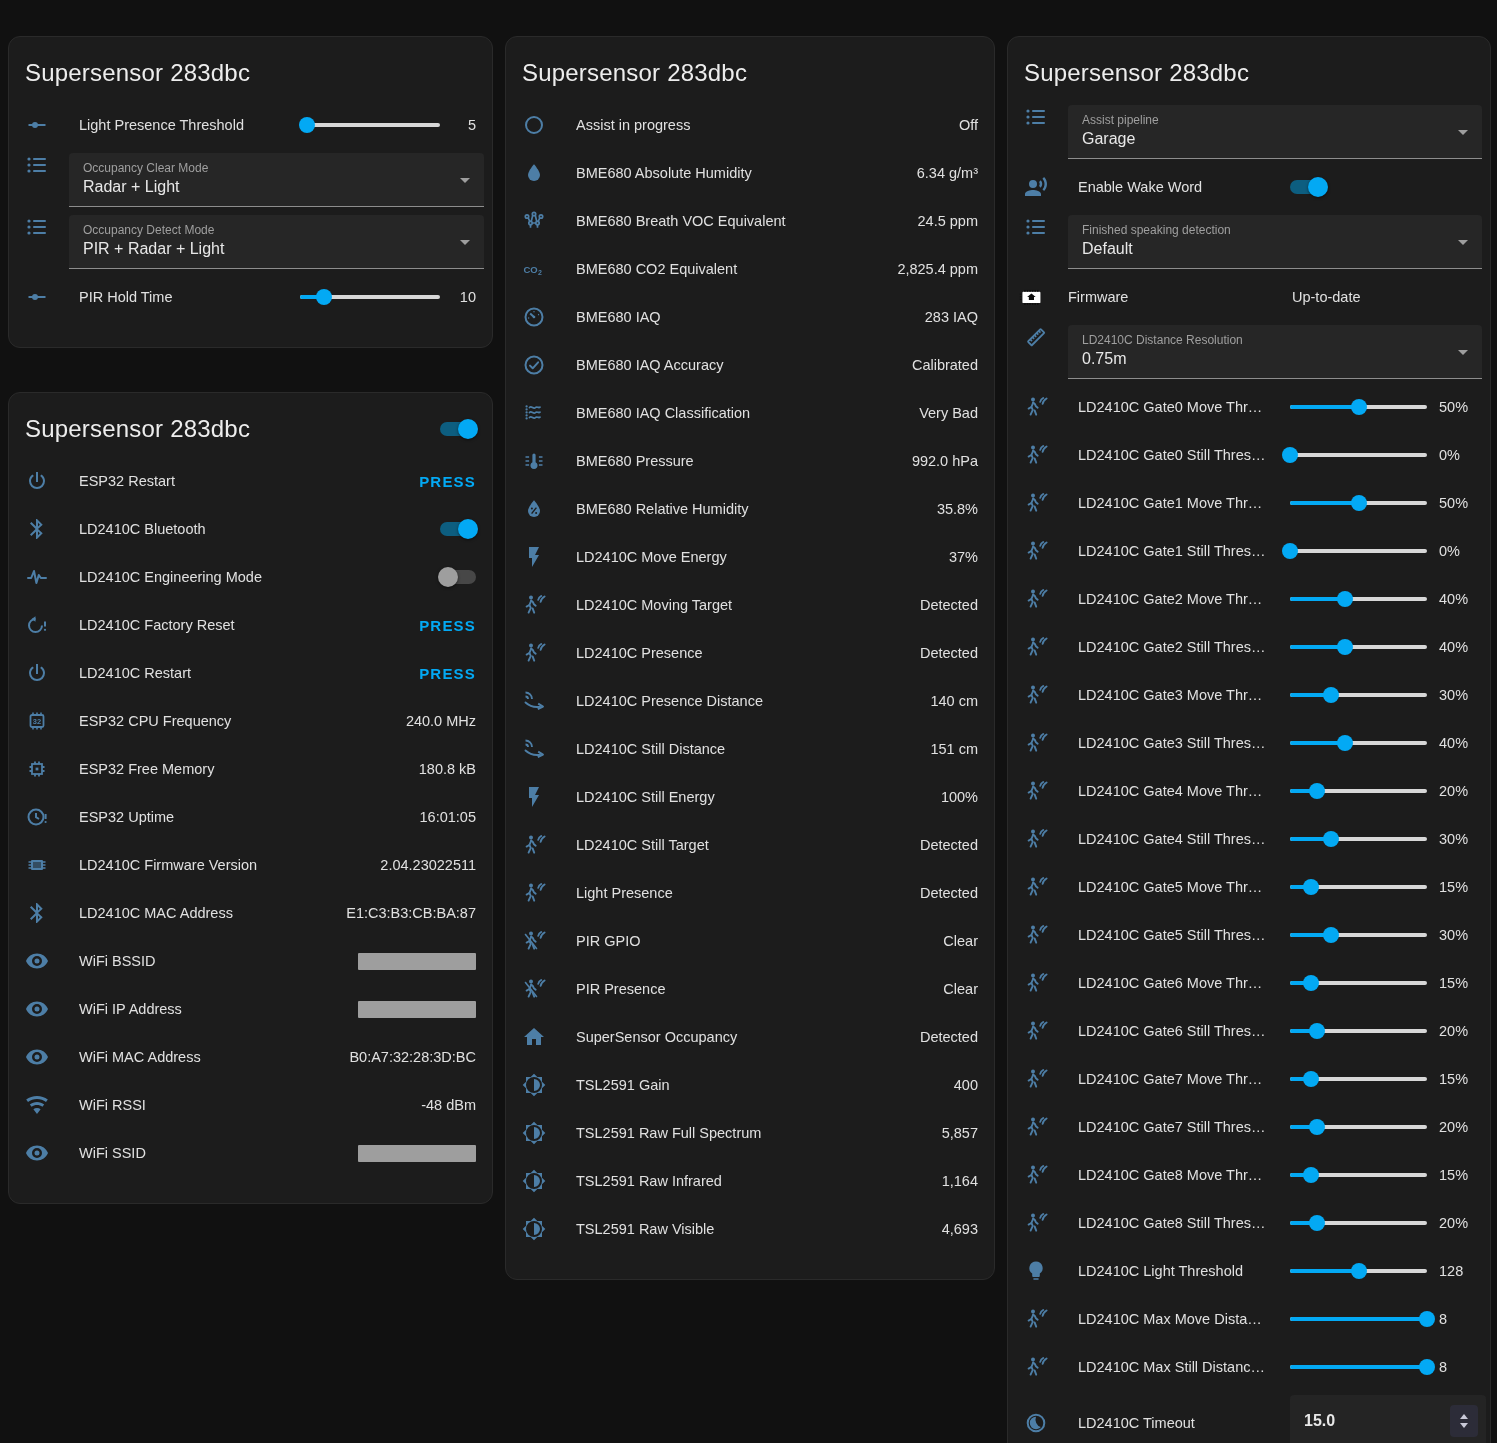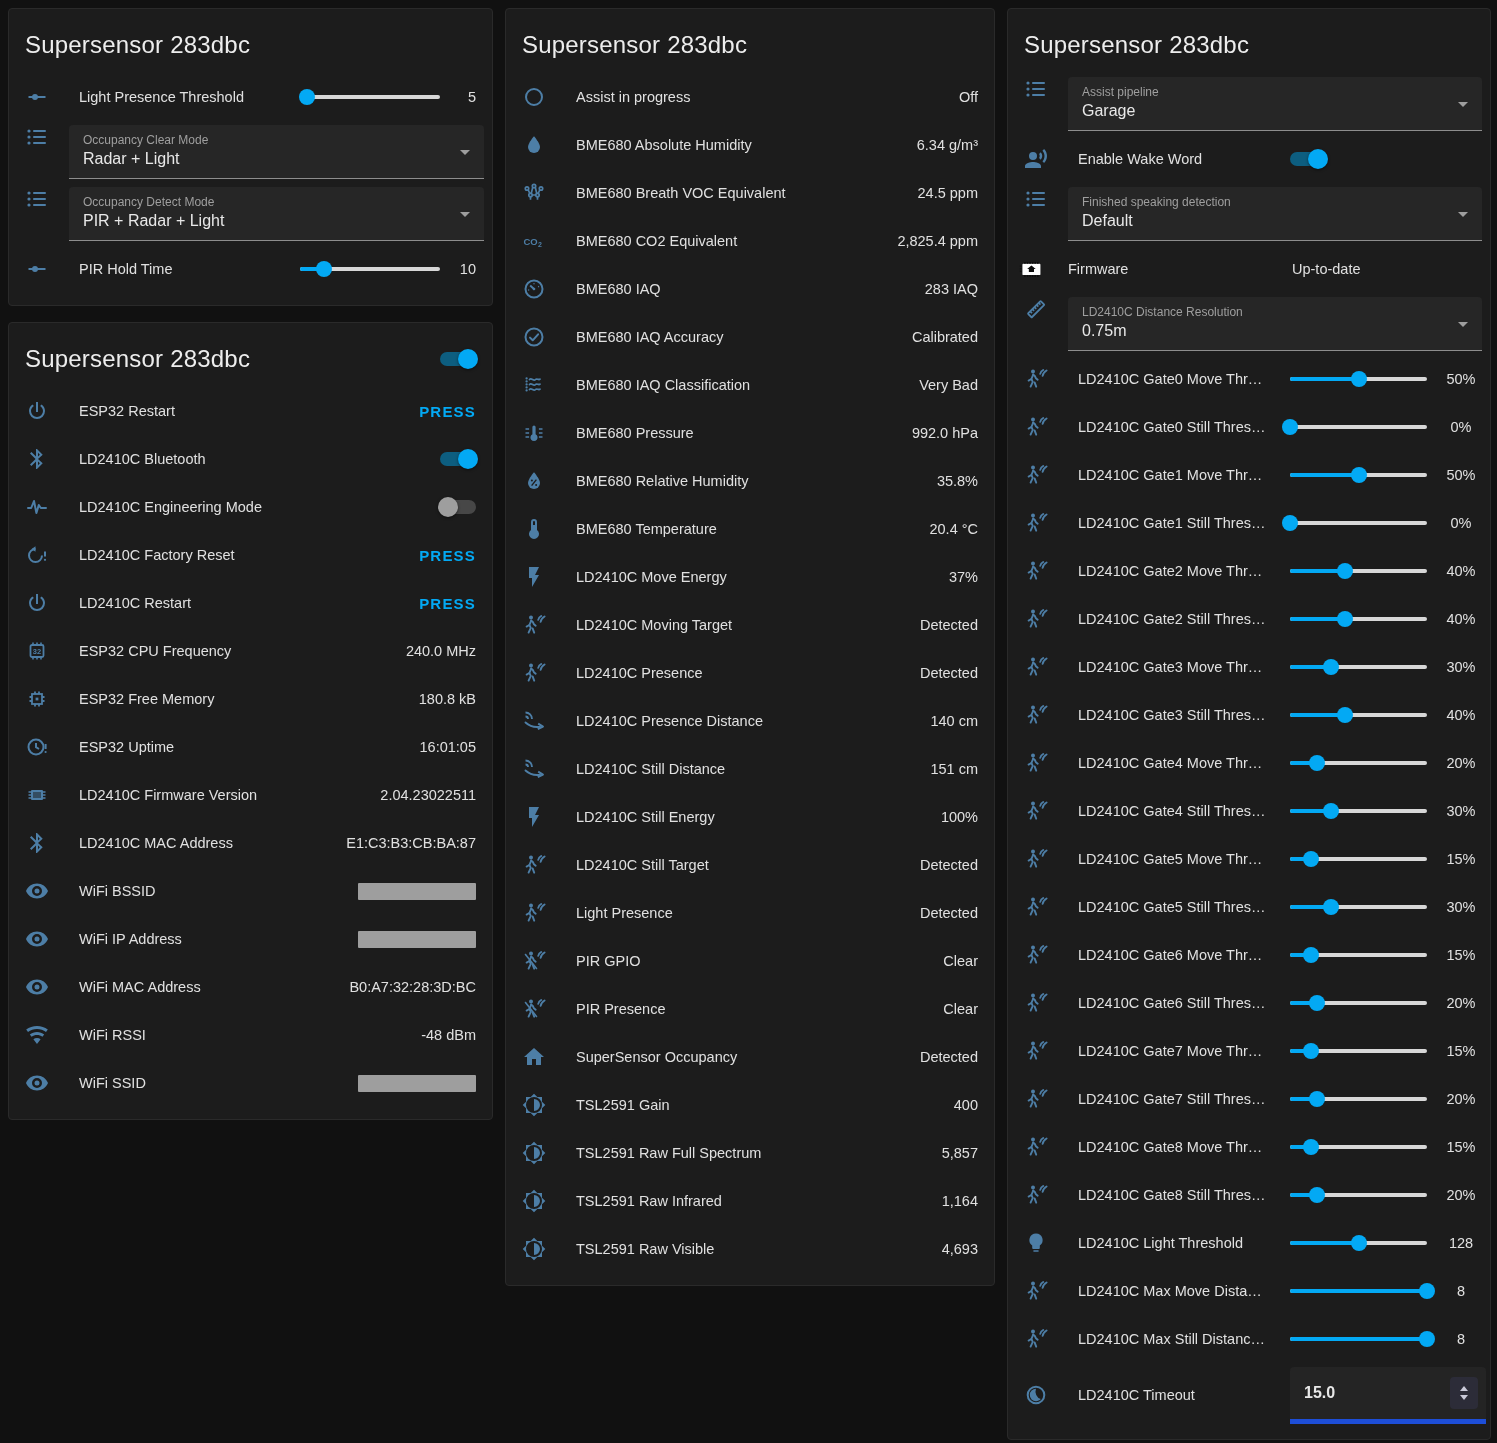--- a/index.html
+++ b/index.html
@@ -6,7 +6,7 @@
   body{width:1497px;font-family:"Liberation Sans",sans-serif;color:#e1e1e1;-webkit-font-smoothing:antialiased;}
   .layout{display:grid;grid-template-columns:485px 490px 484px;gap:16px 12px;padding:8px;align-items:start;}
   .col{display:flex;flex-direction:column;gap:16px;min-width:0;}
-  .card{background:var(--card-bg,#1c1c1c);border:1px solid #2a2a2a;border-radius:4px;padding-bottom:12px;}
+  .card{background:var(--card-bg,#1c1c1c);border:1px solid #2a2a2a;border-radius:12px;padding-bottom:26px;margin-top:28px;}
   .card-title{display:flex;align-items:center;justify-content:space-between;padding:22px 16px 14px;}
   .card-title .t{font-size:24px;color:#ededed;letter-spacing:.2px;}
   .row{display:flex;align-items:center;height:48px;padding:0 16px;}

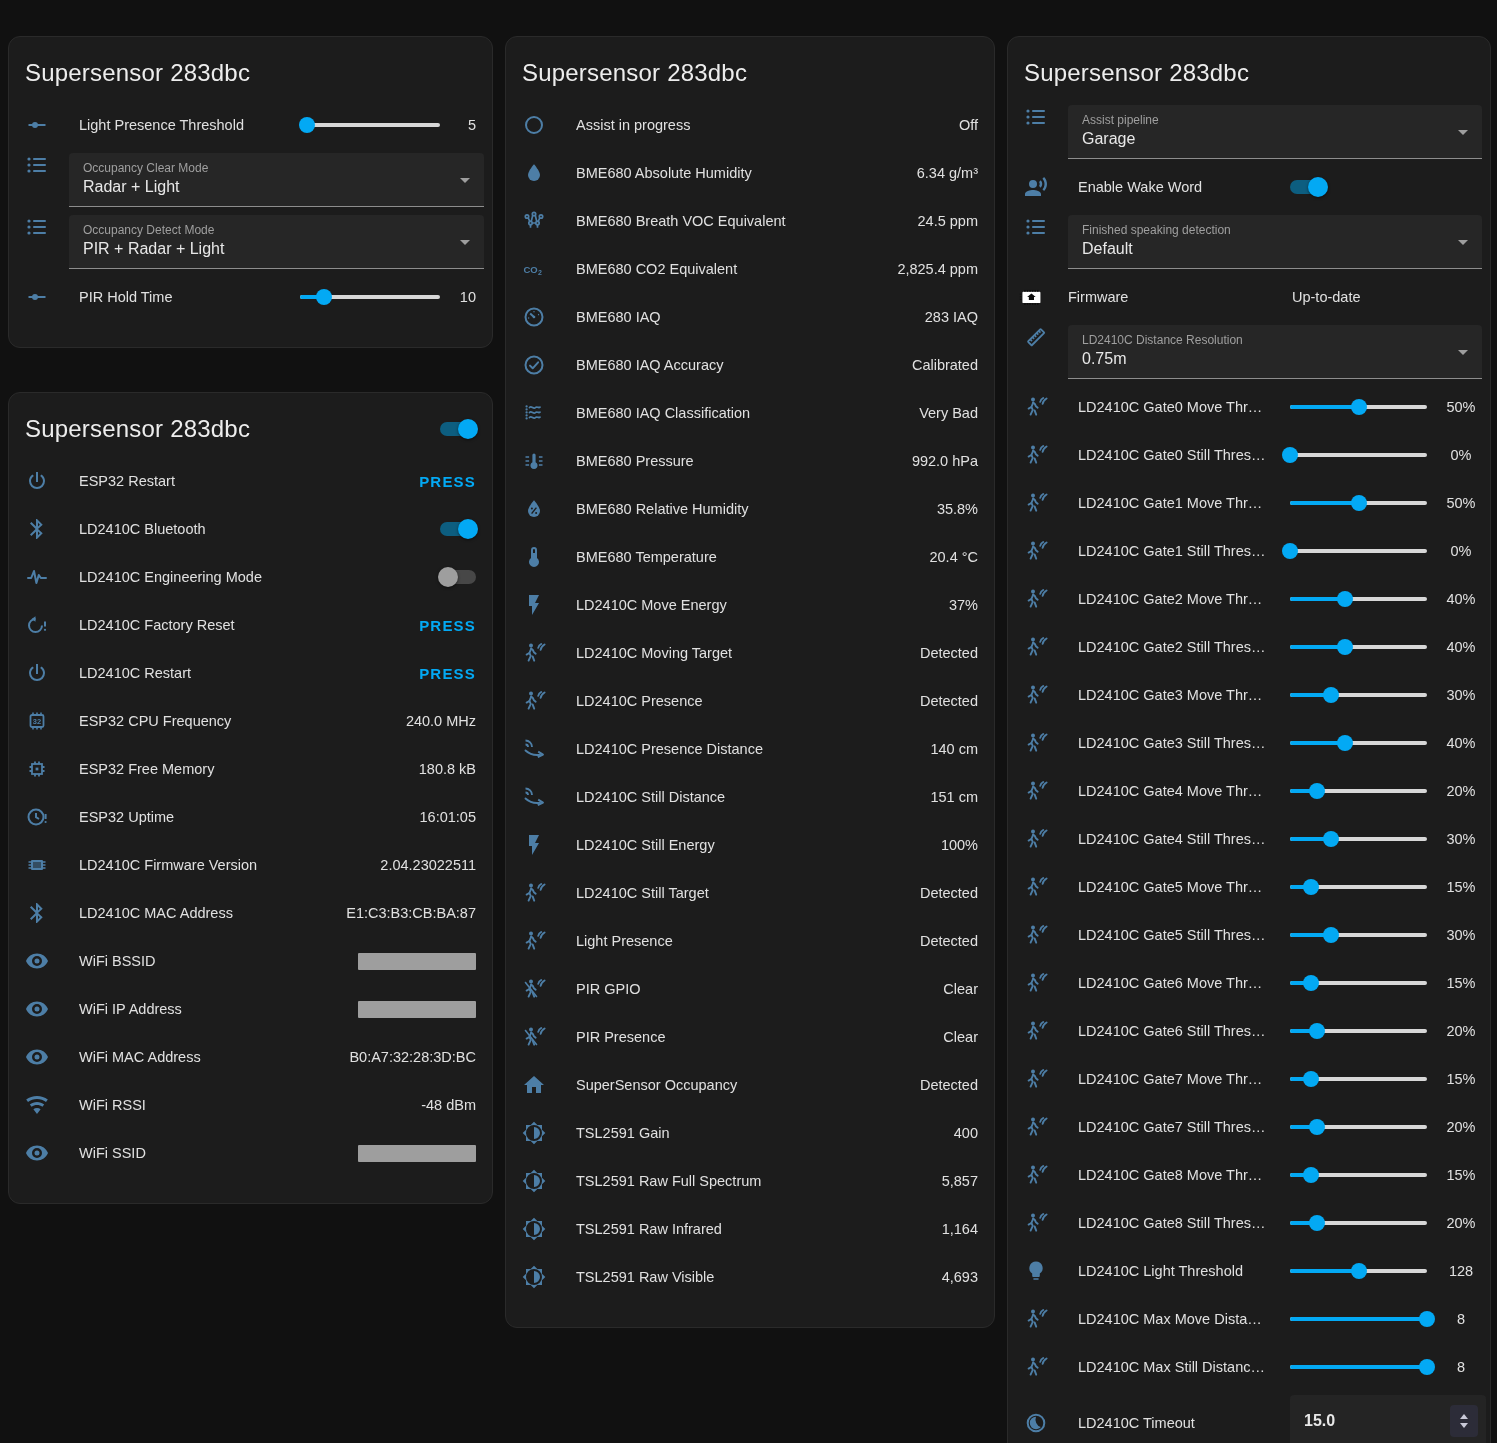--- a/index.html
+++ b/index.html
@@ -26,7 +26,7 @@
   .slider .track{position:absolute;left:0;right:0;top:6px;height:4px;border-radius:2px;background:#d7d7d7;}
   .slider .fill{position:absolute;left:0;top:6px;height:4px;border-radius:2px;background:var(--accent,#03a9f4);}
   .slider .knob{position:absolute;top:0;width:16px;height:16px;border-radius:50%;background:var(--accent,#03a9f4);transform:translateX(-50%);}
-  .slider-row .value{min-width:30px;text-align:center;}
+  .slider-row .value{min-width:30px;text-align:left;}
   
   .select-row{display:flex;align-items:flex-start;padding:4px 8px 4px 16px;}
   .select-row .ricon{margin-right:20px;}

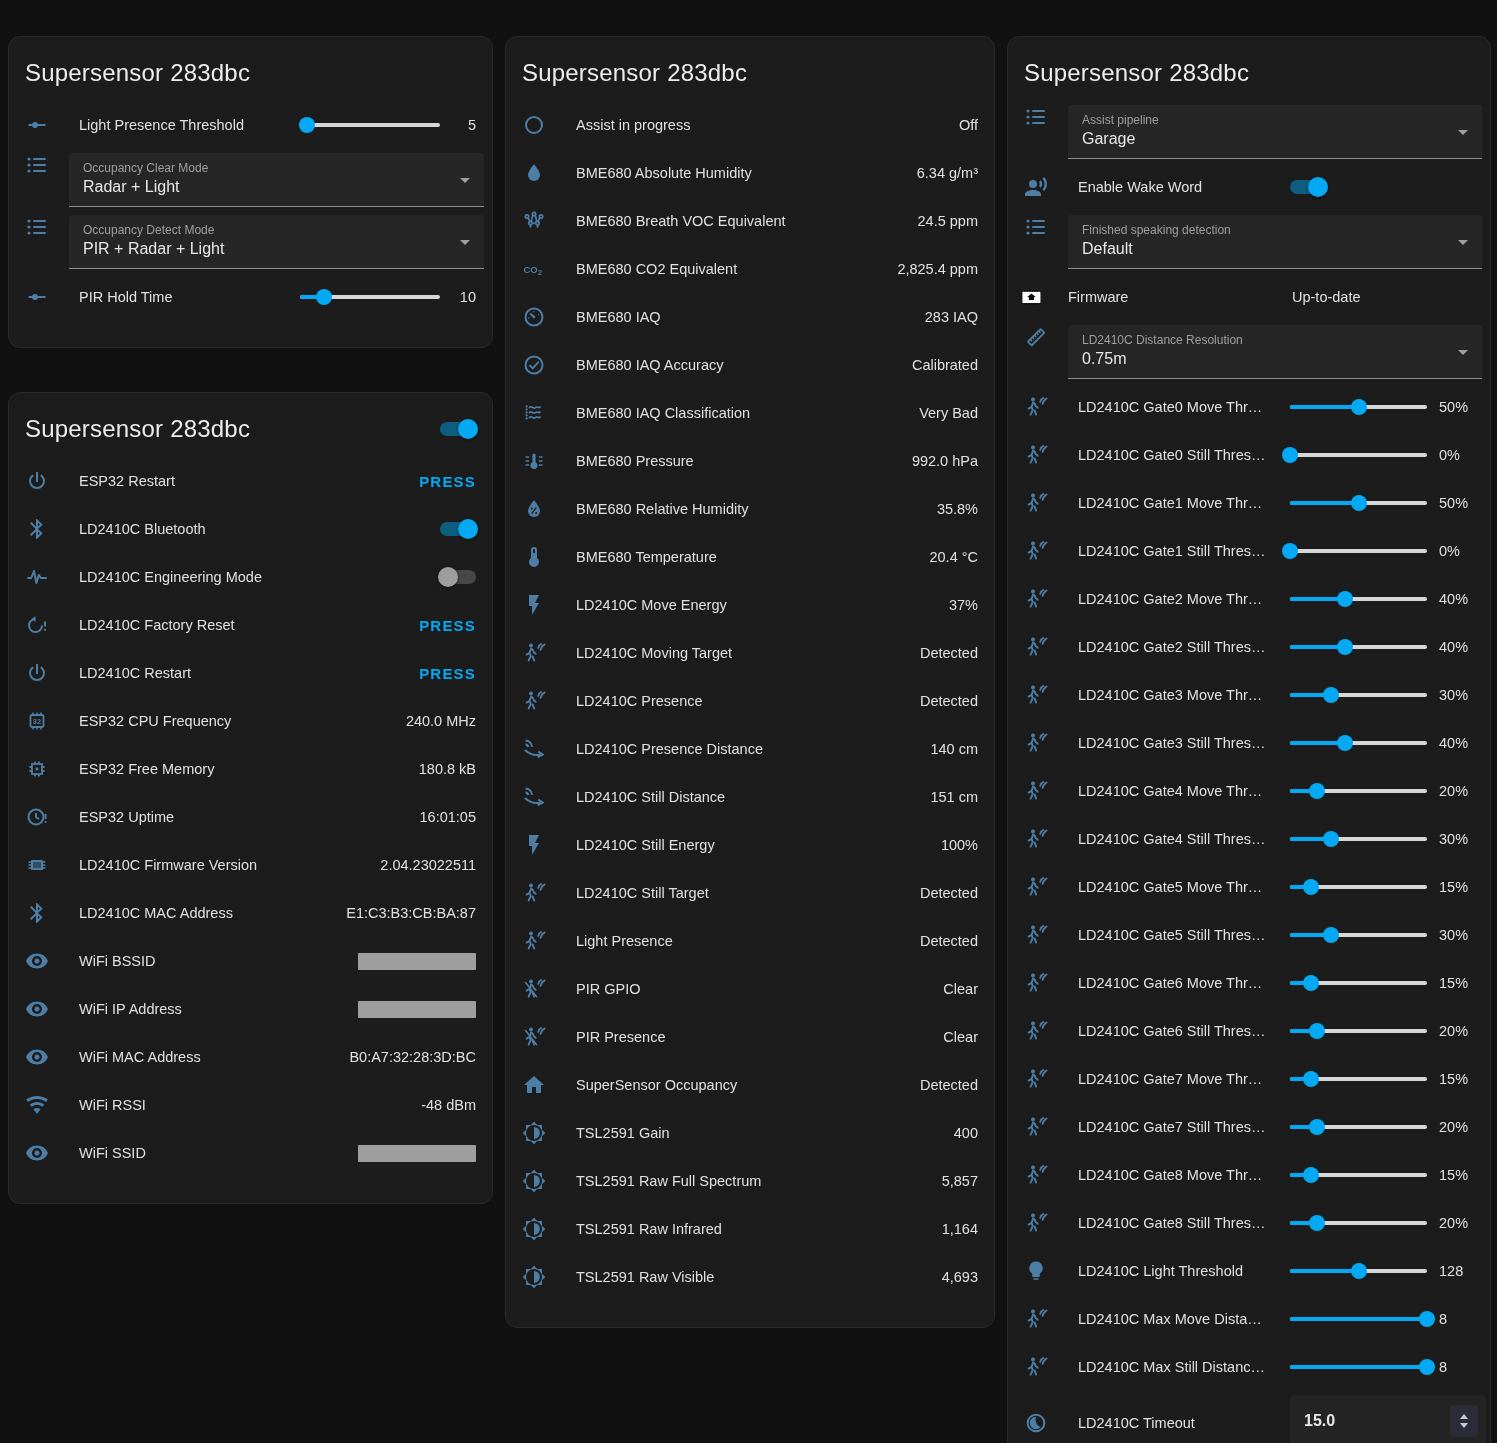--- a/index.html
+++ b/index.html
@@ -389,15 +389,6 @@
         <div class="row">
           <span class="ricon">
             <svg viewBox="0 0 24 24" fill="currentColor">
-              <path d="M15 13V5a3 3 0 0 0-6 0v8a5 5 0 1 0 6 0M12 4a1 1 0 0 1 1 1v3h-2V5a1 1 0 0 1 1-1z"></path>
-            </svg>
-          </span>
-          <span class="label">BME680 Temperature</span>
-          <span class="value">20.4 °C</span>
-        </div>
-        <div class="row">
-          <span class="ricon">
-            <svg viewBox="0 0 24 24" fill="currentColor">
               <path d="M7,2V13H10V22L17,10H13L17,2H7Z"></path>
             </svg>
           </span>

